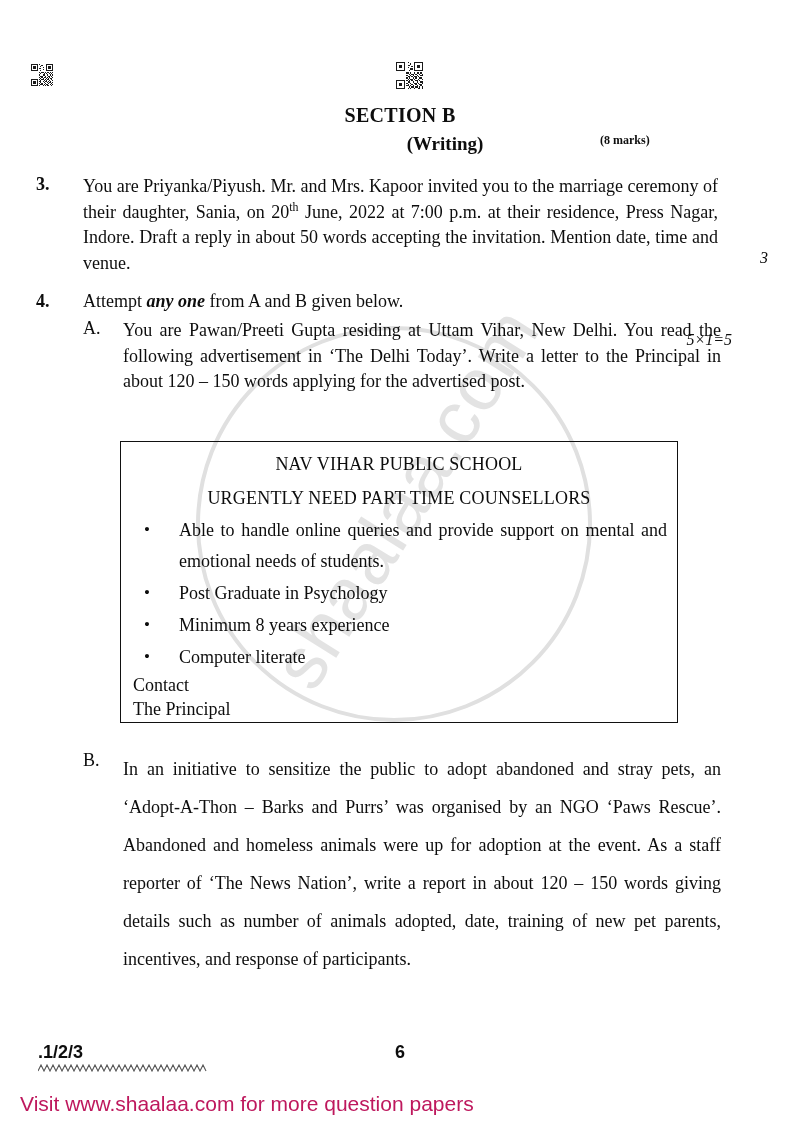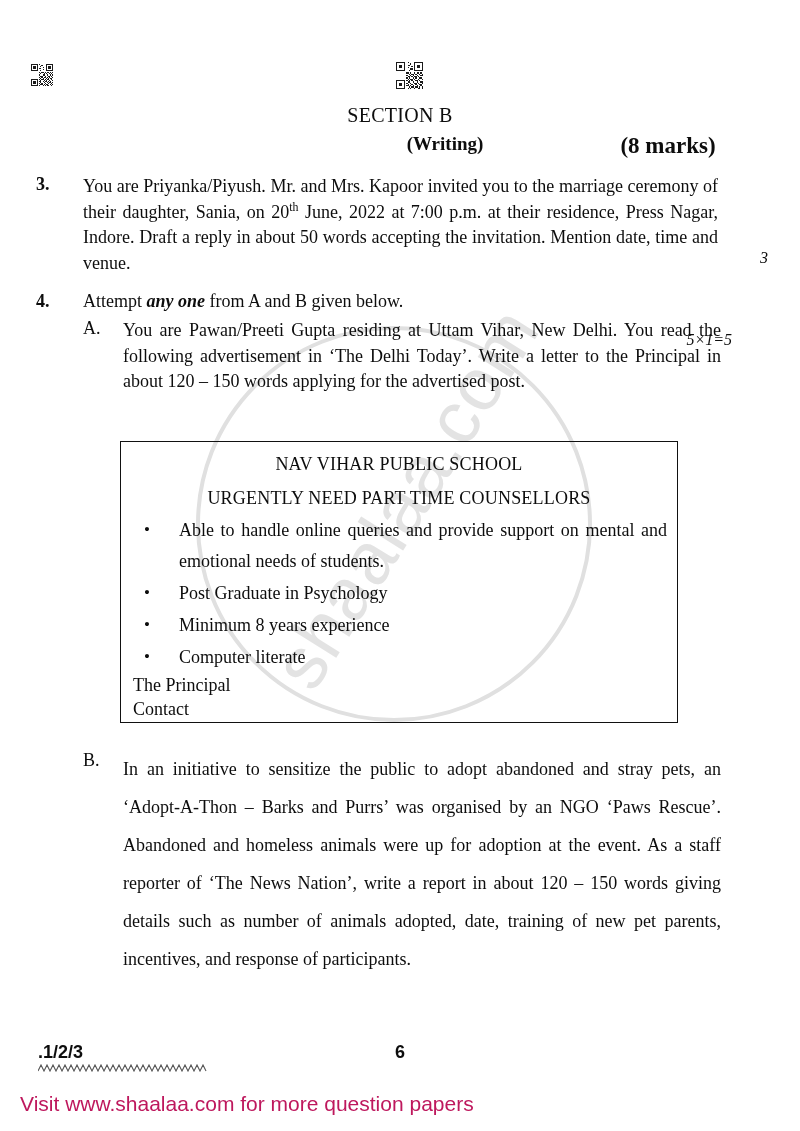--- a/index.html
+++ b/index.html
@@ -67,7 +67,7 @@
   #section-title {
     left: 0; top: 104px; width: 800px;
     text-align: center;
-    font-weight: normal;
+    font-weight: bold;
     font-size: 20px;
     letter-spacing: 0.3px;
   }

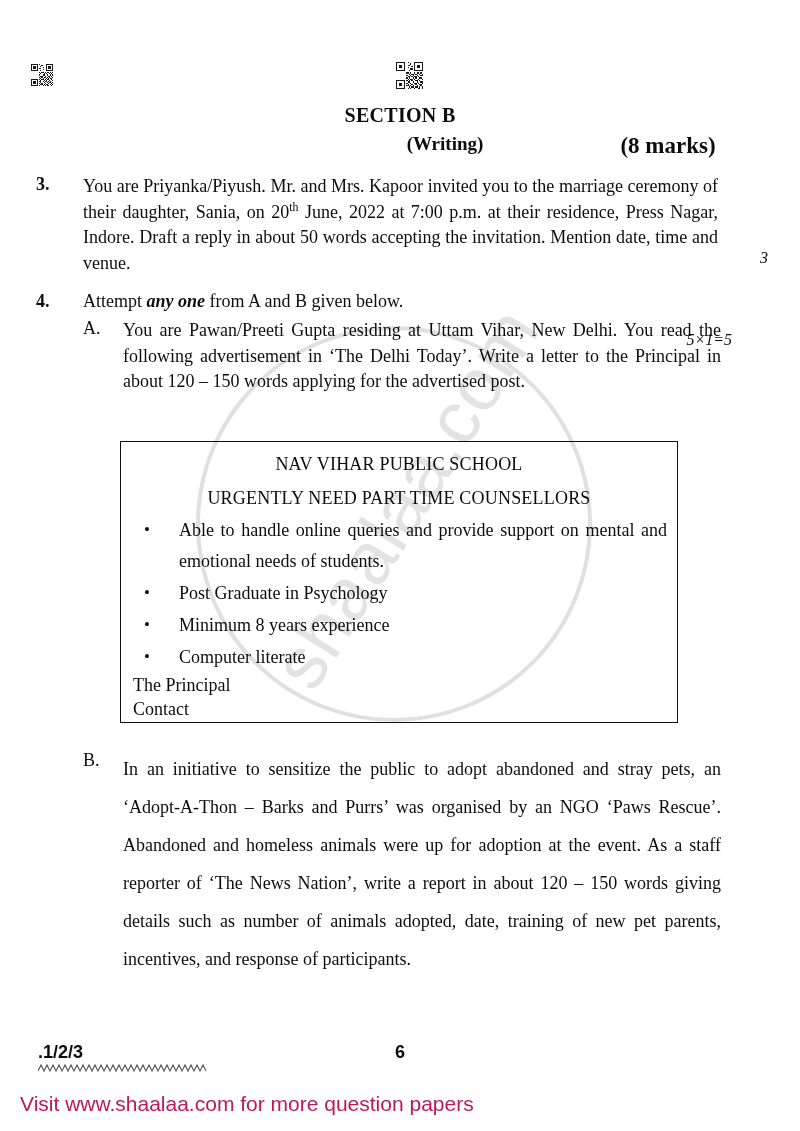--- a/index.html
+++ b/index.html
@@ -79,10 +79,10 @@
     padding-left: 45px;
   }
   #marks-badge {
-    left: 588px; top: 133px; width: 160px;
-    text-align: center;
-    font-weight: bold;
-    font-size: 23px;
+    left: 600px; top: 133px; width: 160px;
+    text-align: left;
+    font-weight: bold;
+    font-size: 12px;
   }
 
   

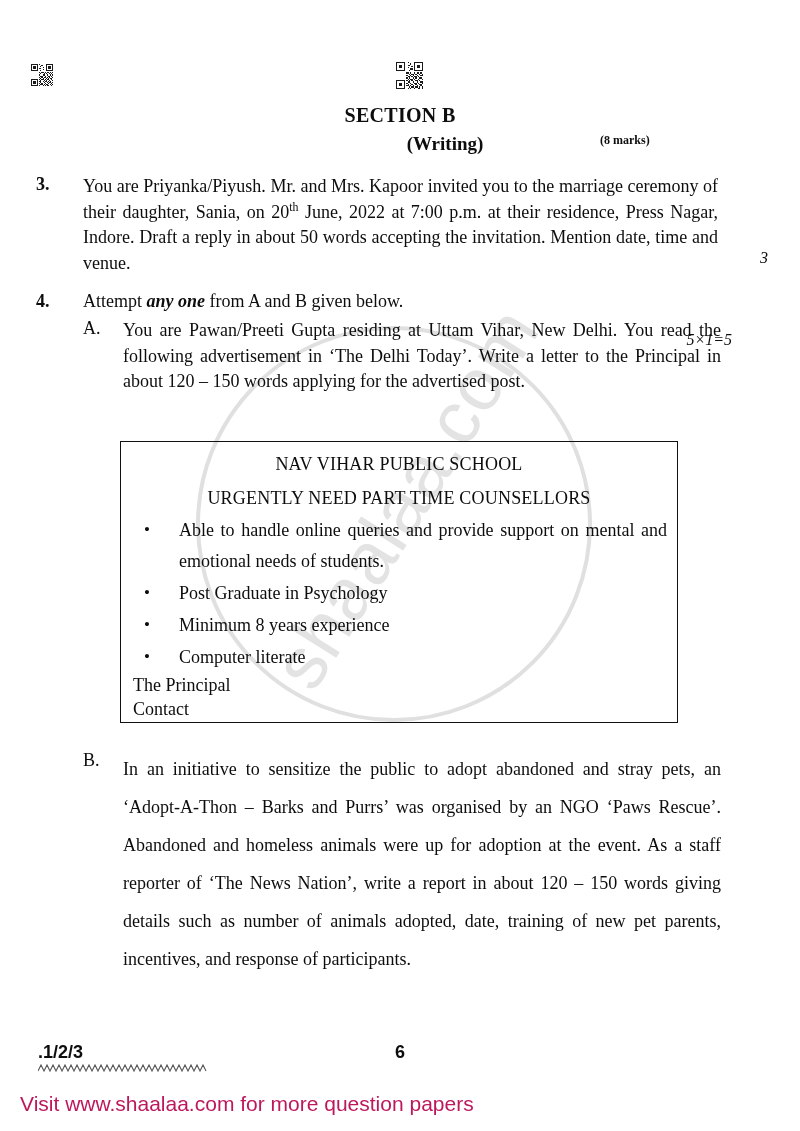--- a/index.html
+++ b/index.html
@@ -408,8 +408,8 @@
         <li>Minimum 8 years experience</li>
         <li>Computer literate</li>
       </ul>
+      <div class="ad-contact">Contact</div>
       <div class="ad-contact">The Principal</div>
-      <div class="ad-contact">Contact</div>
     </div>
 
     <div class="abs" id="q4b-letter">B.</div>

